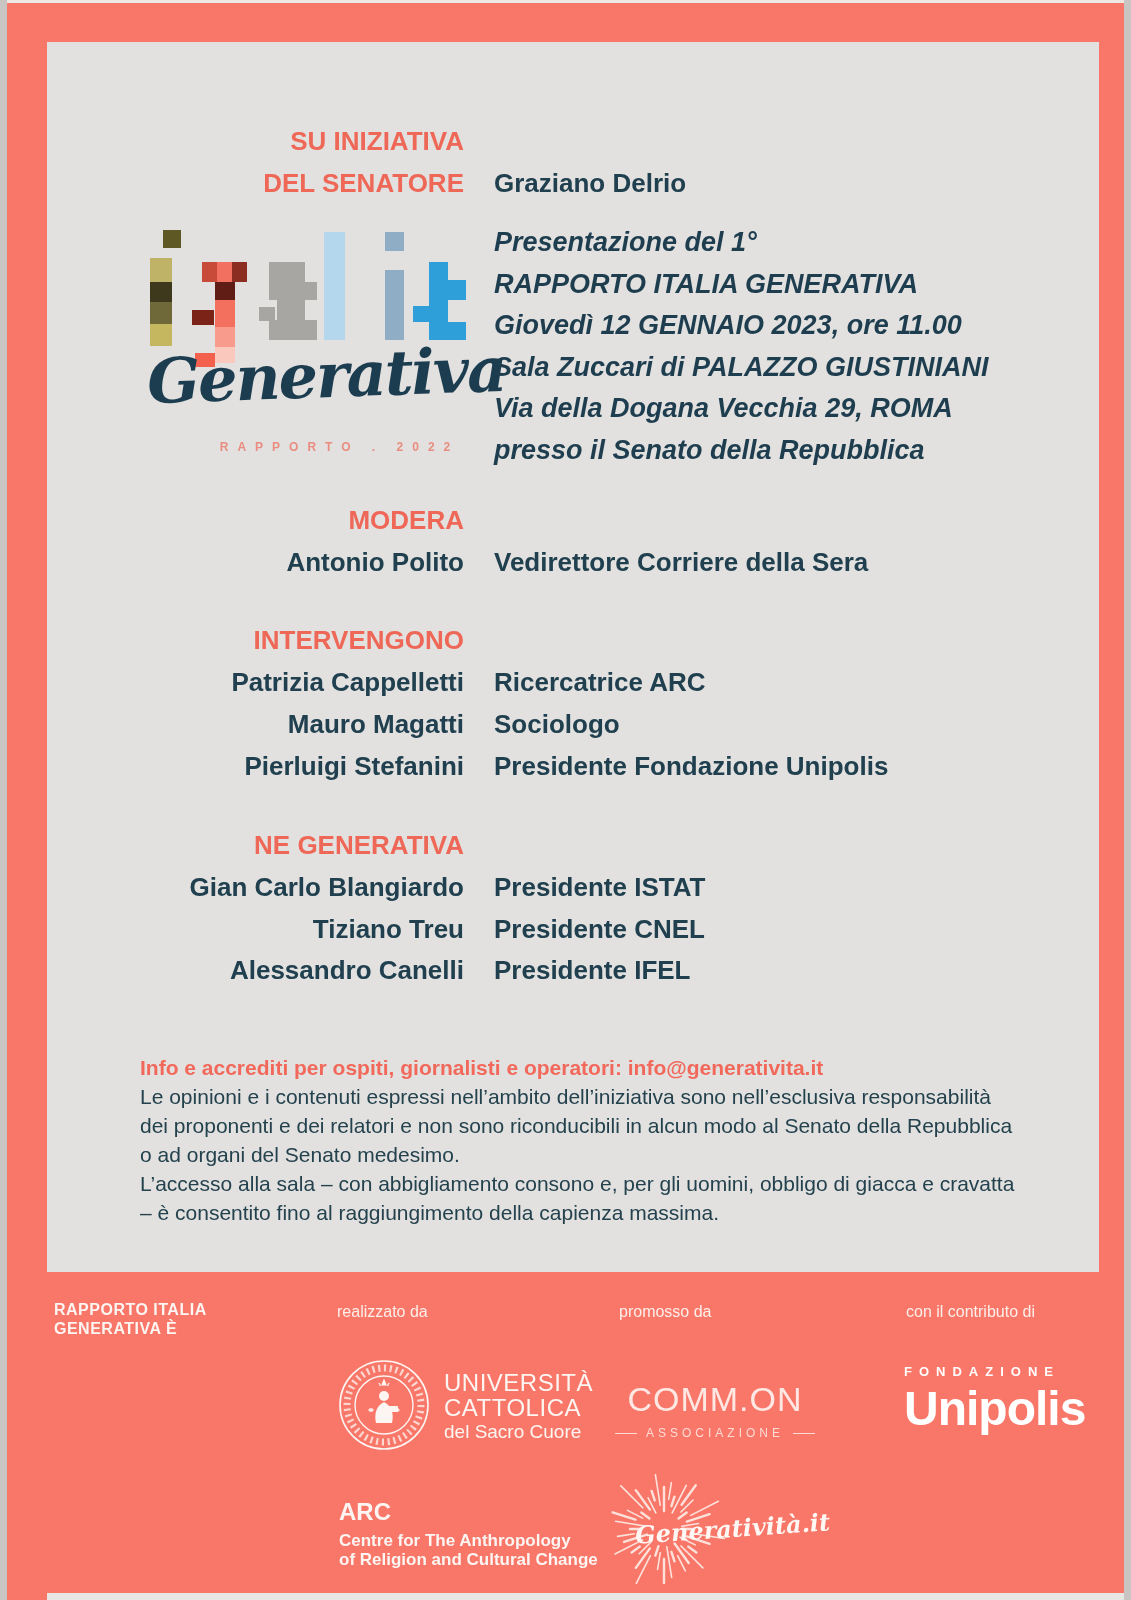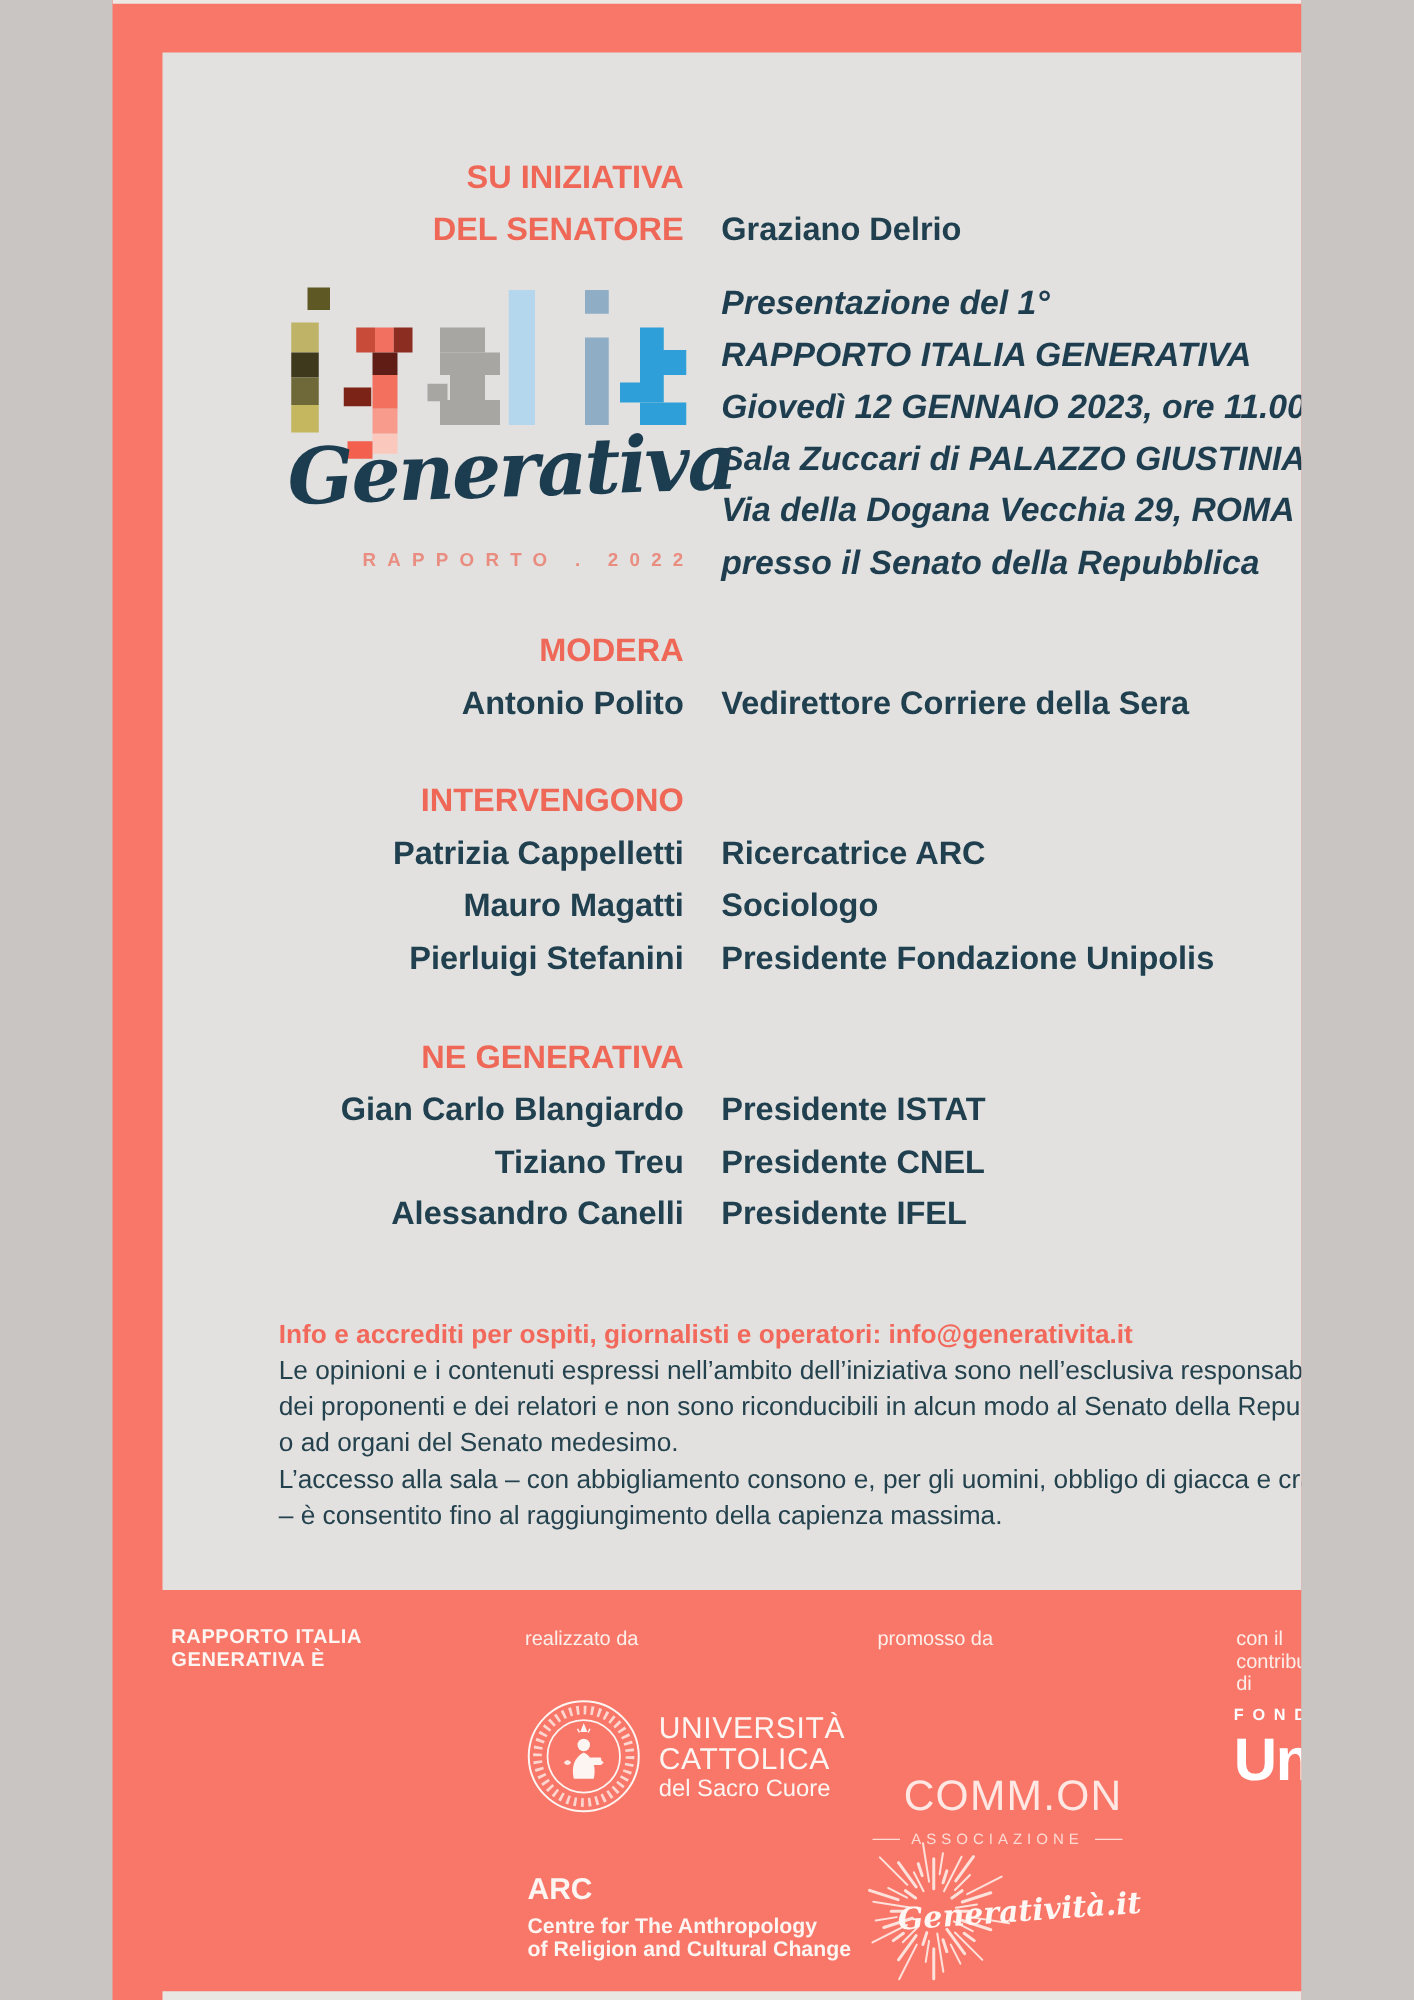--- a/index.html
+++ b/index.html
@@ -3,7 +3,7 @@
 <meta charset="utf-8">
 <style>
   html,body{margin:0;padding:0;background:#c9c5c2;}
-  .page{position:relative;width:951px;height:1600px;margin:0 auto;background:#F87769;overflow:hidden;
+  .page{position:relative;width:1117px;height:1600px;margin:0 auto;background:#F87769;overflow:hidden;
         font-family:"Liberation Sans","DejaVu Sans",sans-serif;}
   .top-strip{position:absolute;left:0;top:0;width:1131px;height:3px;background:#EDE8E4;}
   .bottom-strip{position:absolute;left:40px;top:1593px;width:1091px;height:7px;background:#E9E7E4;}

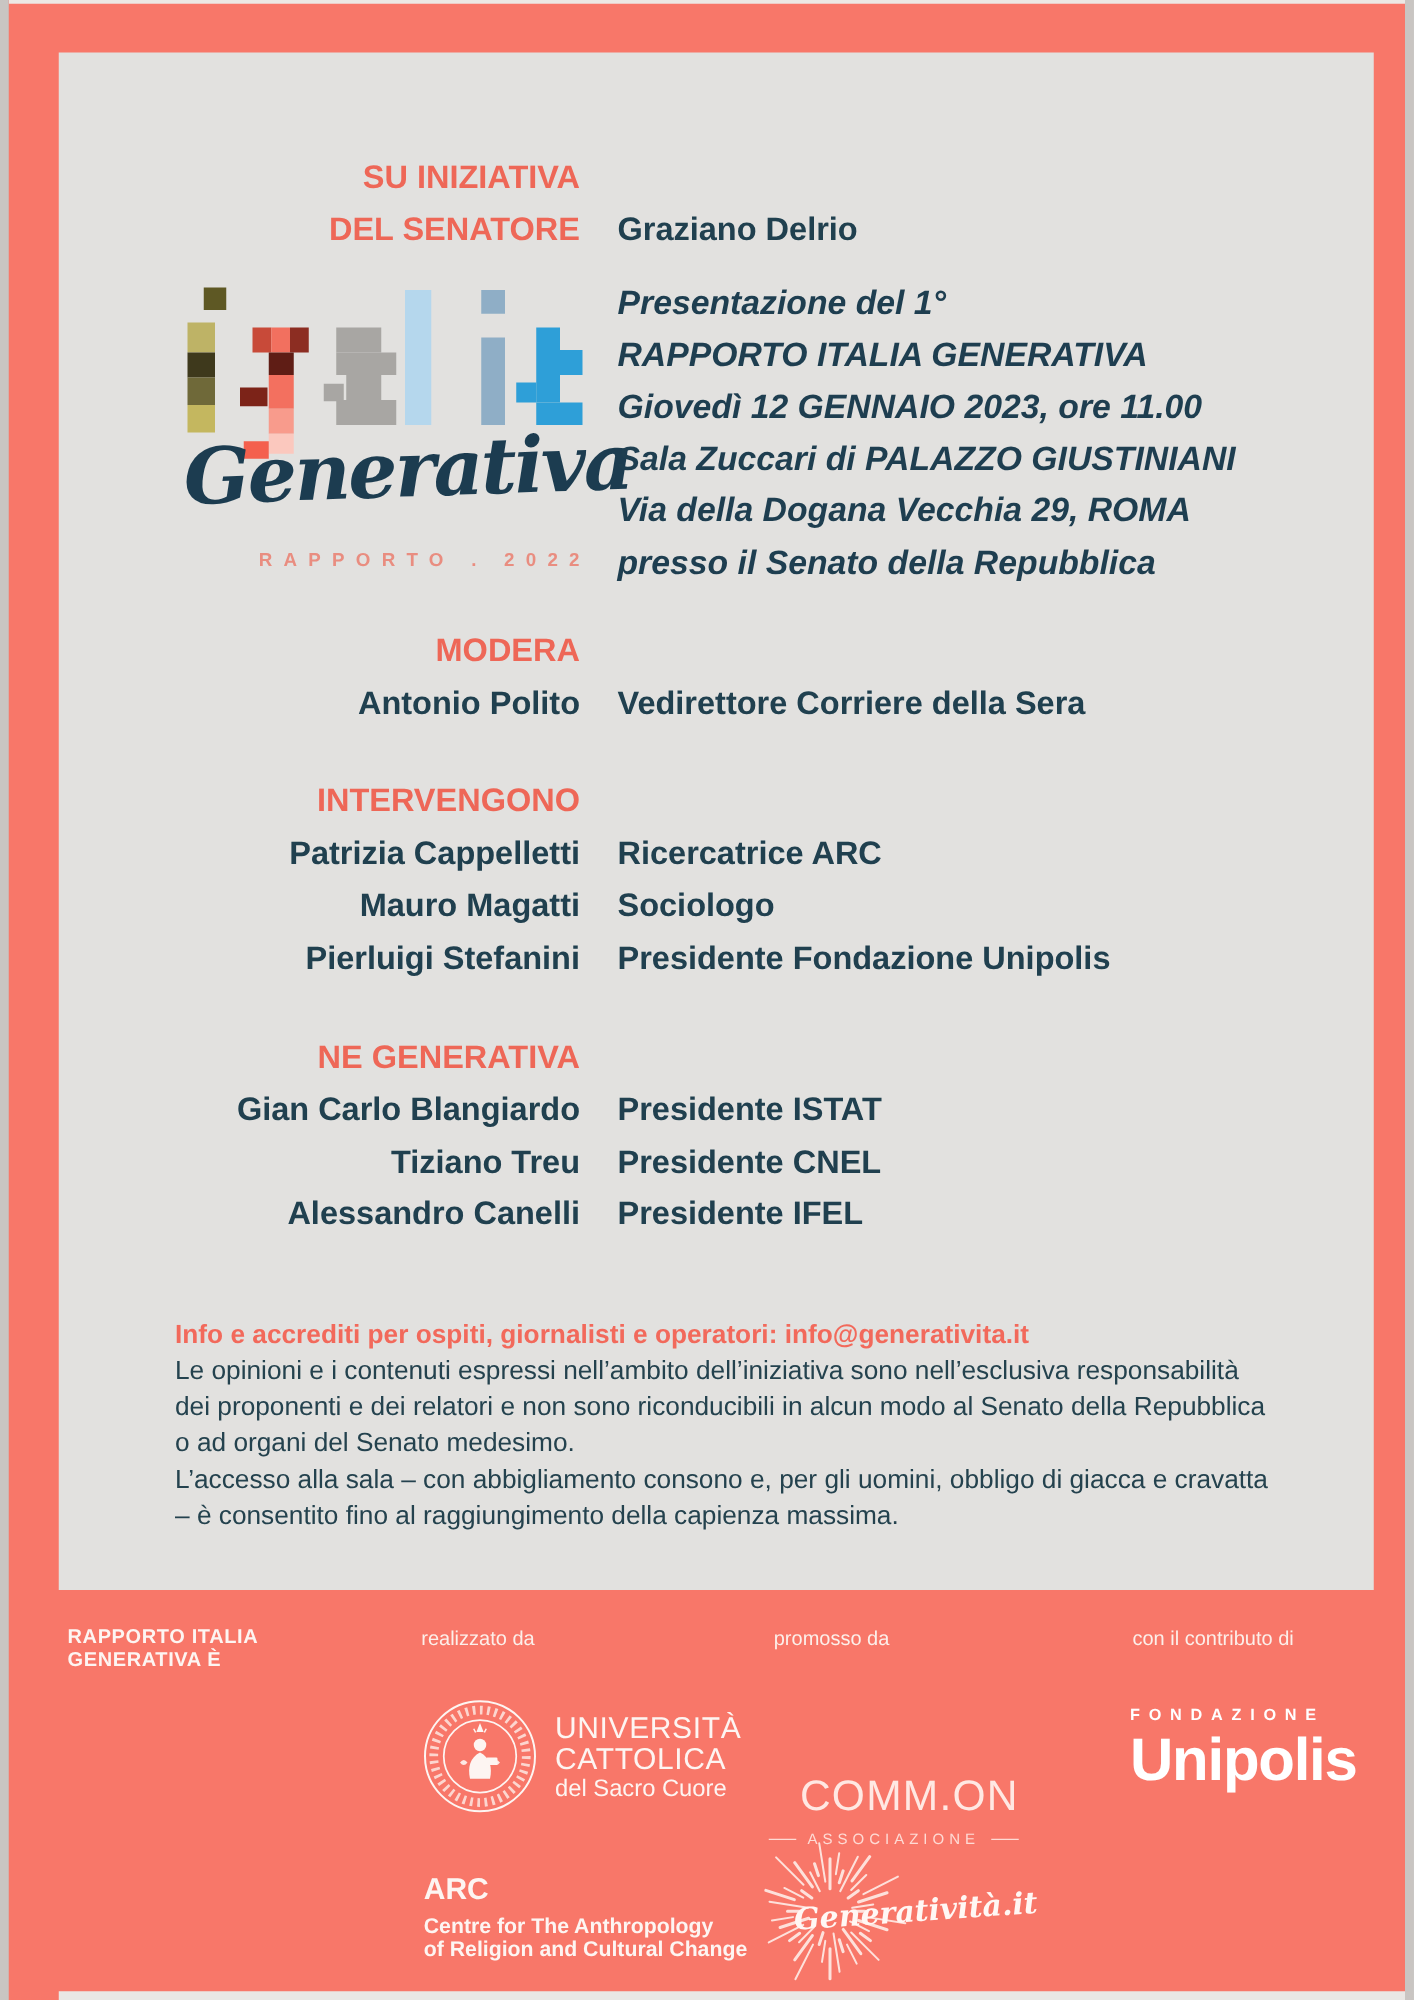--- a/index.html
+++ b/index.html
@@ -23,7 +23,7 @@
                font-family:"DejaVu Serif","Liberation Serif",serif;font-style:italic;font-weight:bold;
                font-size:62px;letter-spacing:-2px;transform:rotate(-2deg);}
   .logo-tagline{position:absolute;left:160px;top:398px;width:265px;text-align:center;color:#E98D80;
-                font-weight:bold;font-size:15px;letter-spacing:9px;white-space:nowrap;}
+                font-weight:bold;font-size:12px;letter-spacing:9px;white-space:nowrap;}
 
   .info{position:absolute;left:93px;top:1011px;width:884px;font-size:21px;line-height:29px;color:#24424E;font-weight:500;}
   .info-contact{color:#F2695B;font-weight:bold;}

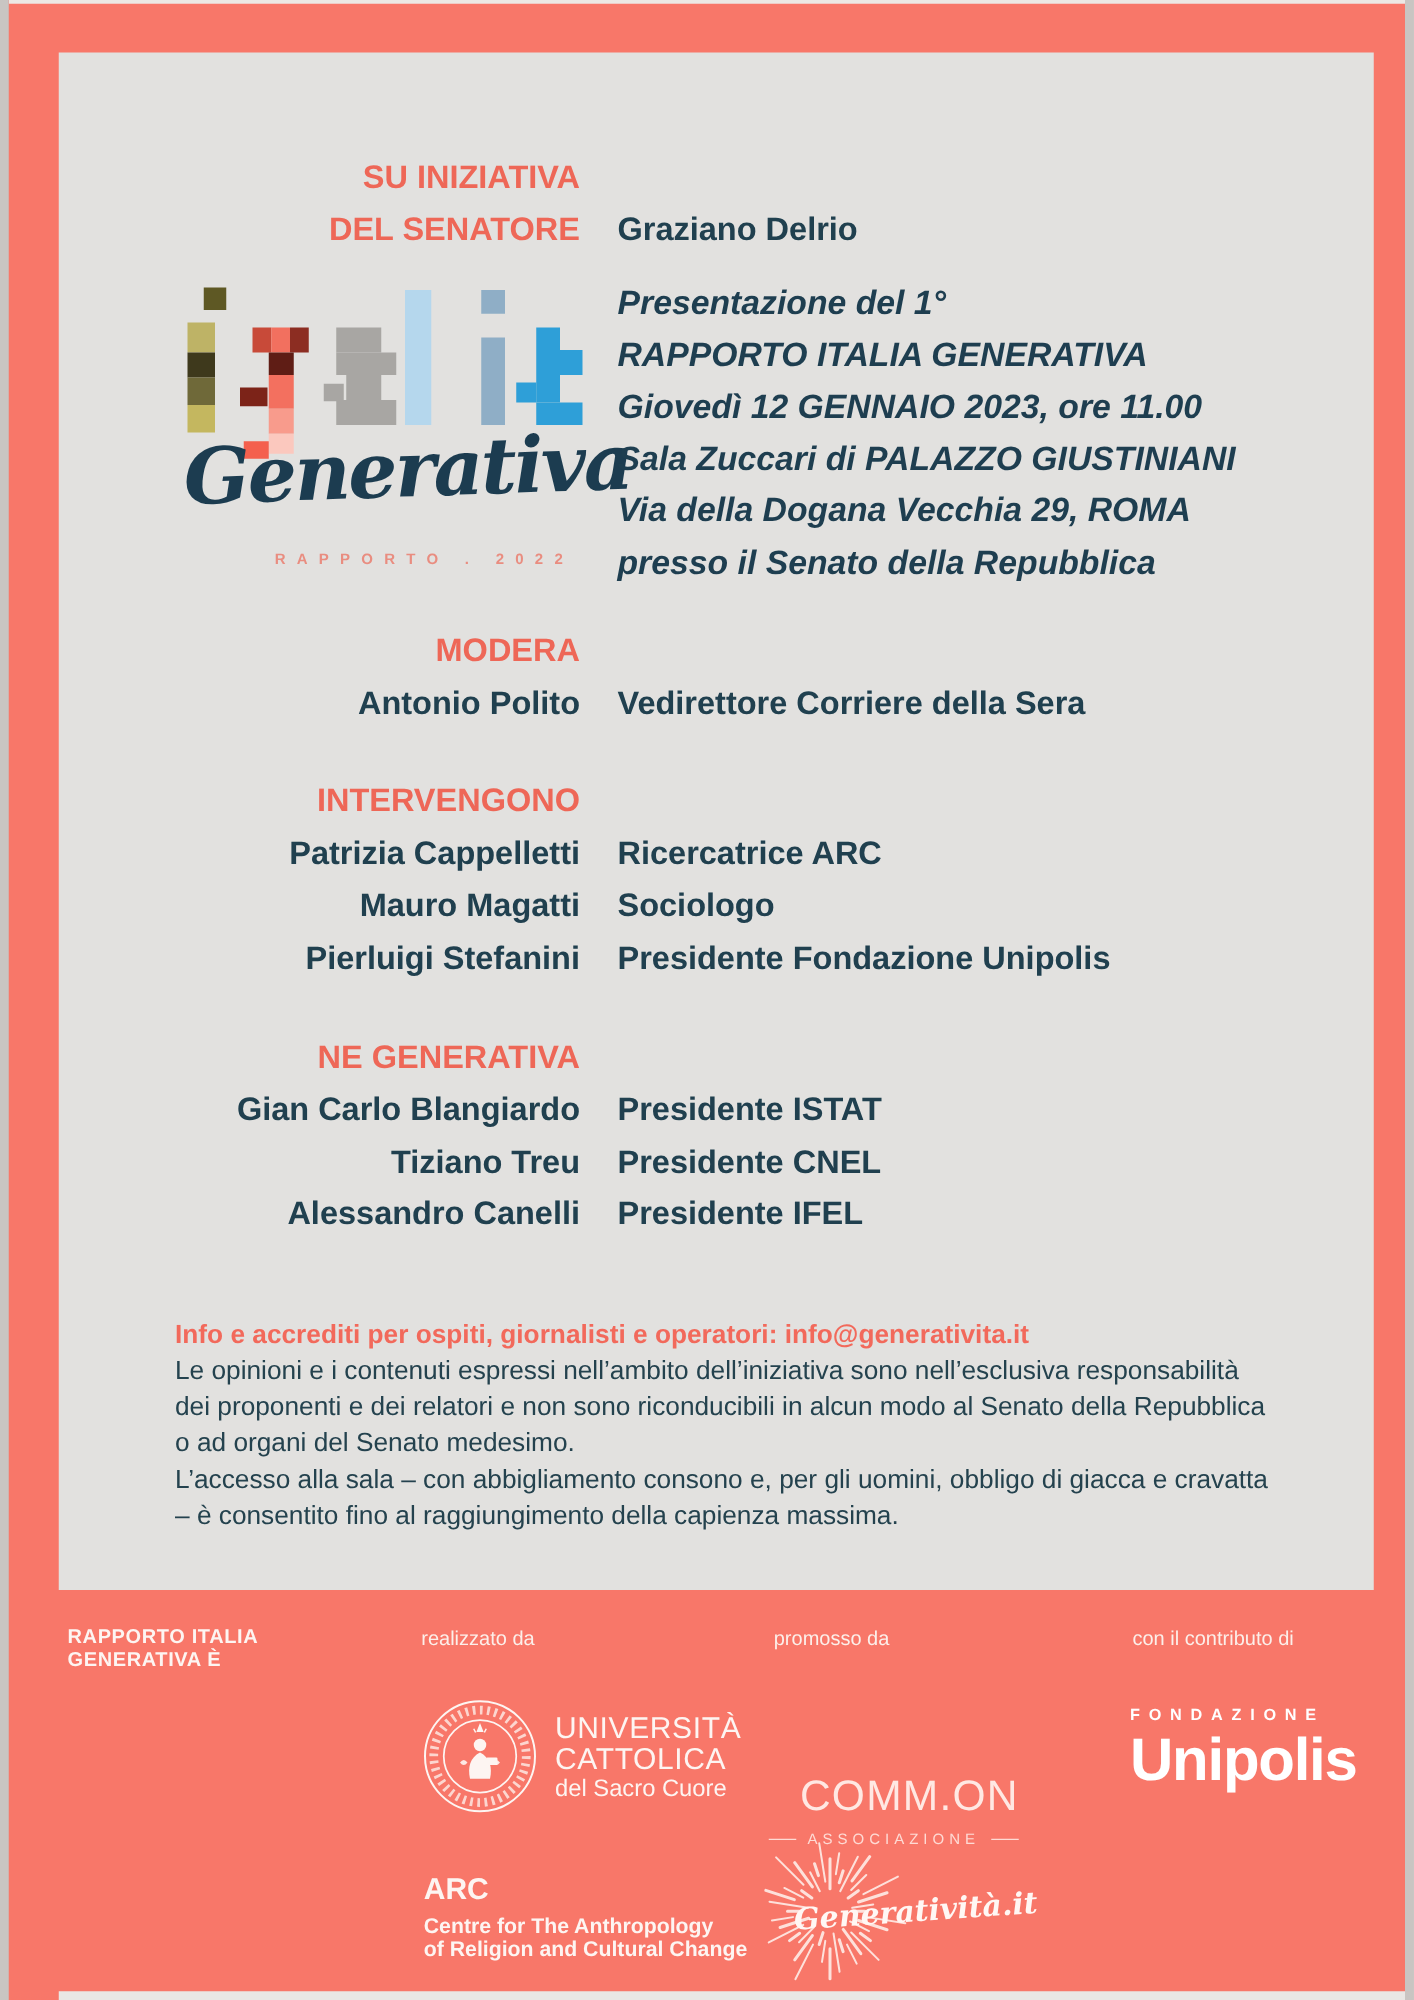--- a/index.html
+++ b/index.html
@@ -36,7 +36,7 @@
   .uc-text{position:absolute;left:437px;top:1370px;color:#FDF5F2;}
   .uc-l1,.uc-l2{font-size:24px;line-height:25px;letter-spacing:0.5px;font-weight:500;}
   .uc-l3{font-size:19px;line-height:23px;font-weight:400;}
-  .common{position:absolute;left:608px;top:1420px;width:200px;text-align:right;color:rgba(255,241,237,0.93);}
+  .common{position:absolute;left:608px;top:1382px;width:200px;text-align:center;color:rgba(255,241,237,0.93);}
   .common-name{font-size:34px;letter-spacing:1px;font-weight:300;line-height:34px;}
   .common-sub{margin-top:10px;display:flex;align-items:center;justify-content:center;gap:9px;font-size:12px;letter-spacing:4px;color:rgba(255,236,231,0.85);}
   .common-sub .dash{display:inline-block;width:34px;height:1px;background:rgba(255,236,231,0.85);}

